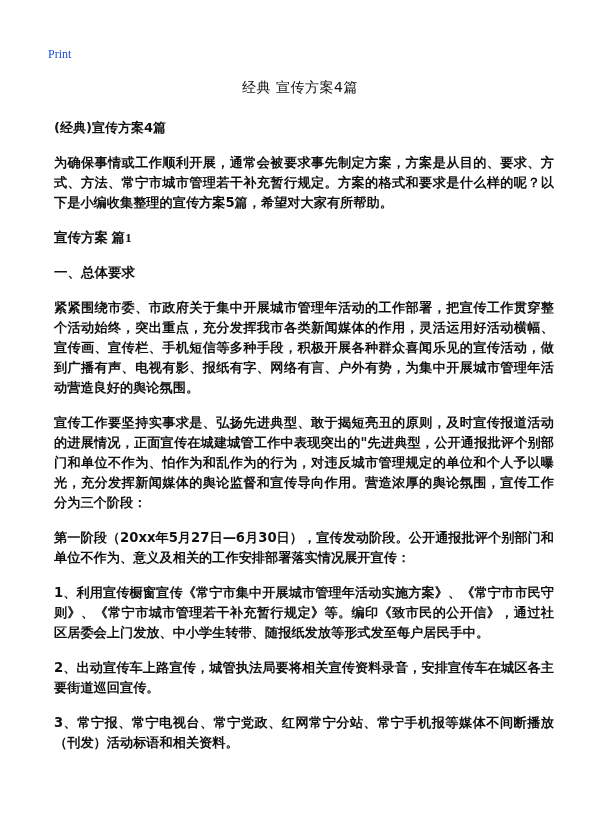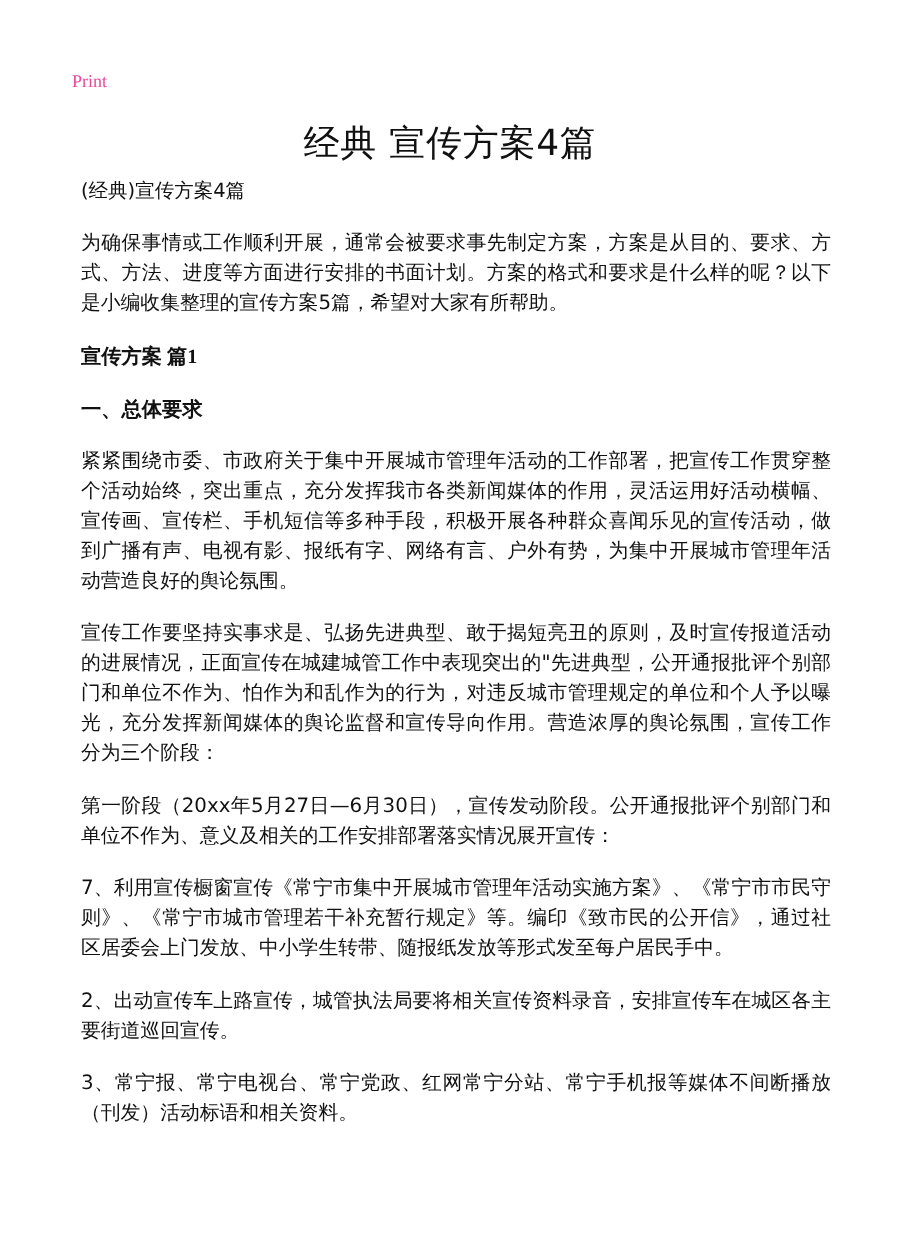--- a/index.html
+++ b/index.html
@@ -4,7 +4,7 @@
 <style>
   html, body { margin: 0; padding: 0; background: #ffffff; }
   body { width: 600px; height: 828px; overflow: hidden; position: relative; color: #111; font-family: "DejaVu Sans", "Liberation Sans", sans-serif; }
-  .print-label { position: absolute; left: 48px; top: 47px; font-family: "Liberation Serif", "DejaVu Serif", serif; font-size: 12px; color: #ec4899; }
+  .print-label { position: absolute; left: 48px; top: 47px; font-family: "Liberation Serif", "DejaVu Serif", serif; font-size: 12px; color: #1d4ed8; }
   .title { position: absolute; left: 0; width: 600px; top: 79px; text-align: center; font-size: 24px; color: #111; letter-spacing: 0.5px; }
   .content { position: absolute; left: 54px; top: 118px; width: 500px; font-size: 13.2px; line-height: 20px; }
   .subtitle { margin: 0 0 15px 0; font-size: 13px; }

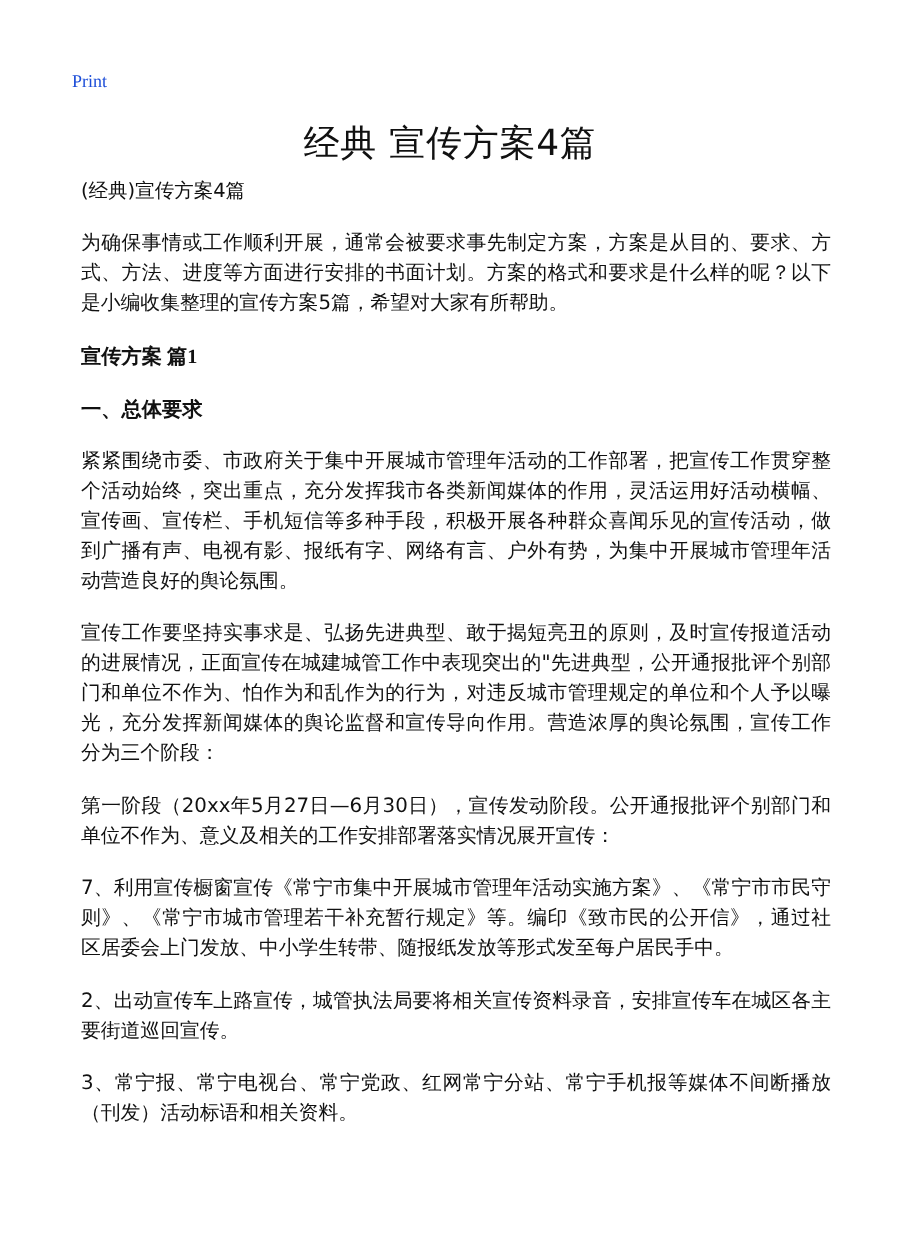--- a/index.html
+++ b/index.html
@@ -5,7 +5,7 @@
   html, body { margin: 0; padding: 0; background: #ffffff; }
   body { width: 600px; height: 828px; overflow: hidden; position: relative; color: #111; font-family: "DejaVu Sans", "Liberation Sans", sans-serif; }
   .print-label { position: absolute; left: 48px; top: 47px; font-family: "Liberation Serif", "DejaVu Serif", serif; font-size: 12px; color: #1d4ed8; }
-  .title { position: absolute; left: 0; width: 600px; top: 79px; text-align: center; font-size: 24px; color: #111; letter-spacing: 0.5px; }
+  .title { position: absolute; left: 0; width: 600px; top: 79px; text-align: center; font-size: 14px; color: #111; letter-spacing: 0.5px; }
   .content { position: absolute; left: 54px; top: 118px; width: 500px; font-size: 13.2px; line-height: 20px; }
   .subtitle { margin: 0 0 15px 0; font-size: 13px; }
   p { margin: 0 0 15px 0; }

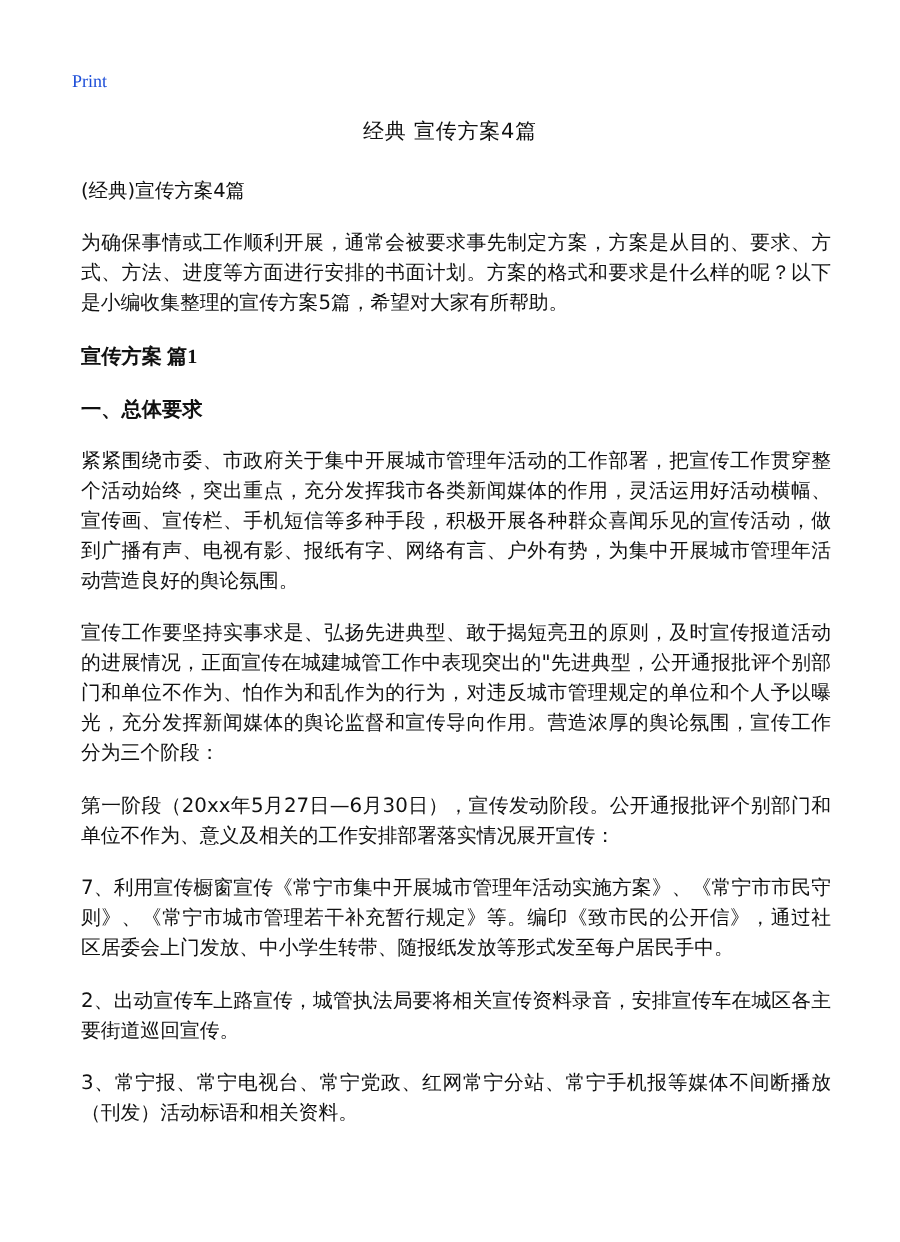--- a/index.html
+++ b/index.html
@@ -8,7 +8,7 @@
   .title { position: absolute; left: 0; width: 600px; top: 79px; text-align: center; font-size: 14px; color: #111; letter-spacing: 0.5px; }
   .content { position: absolute; left: 54px; top: 118px; width: 500px; font-size: 13.2px; line-height: 20px; }
   .subtitle { margin: 0 0 15px 0; font-size: 13px; }
-  p { margin: 0 0 15px 0; }
+  p { margin: 0 0 15px 0; font-weight: bold; }
   h3 { margin: 0 0 15px 0; font-size: 13.5px; font-weight: bold; line-height: 20px; font-family: Liberation Serif, serif; }
   .para { text-align: justify; }
 </style>

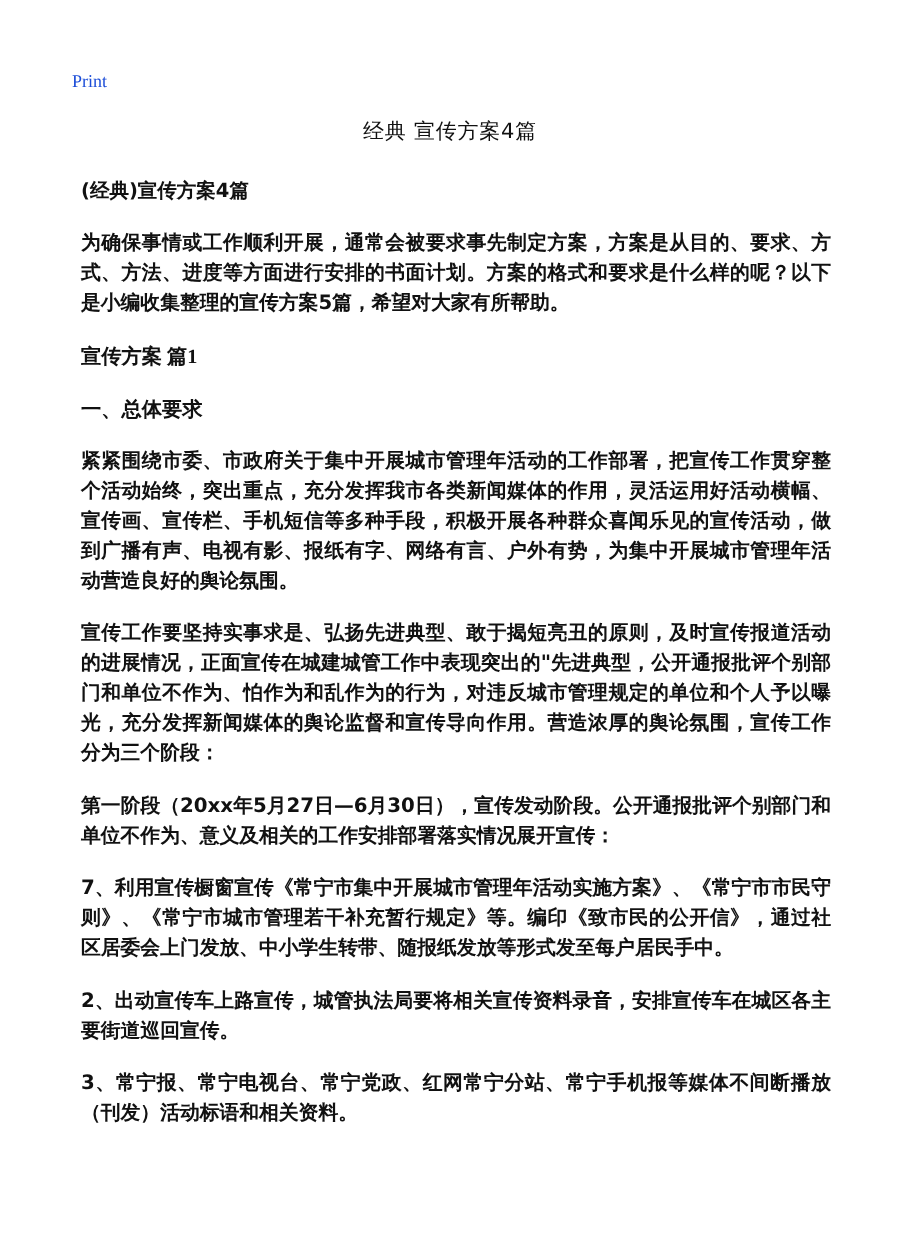--- a/index.html
+++ b/index.html
@@ -20,7 +20,7 @@
 
 <div class="content">
   <p class="subtitle">(经典)宣传方案4篇</p>
-  <p class="para">为确保事情或工作顺利开展，通常会被要求事先制定方案，方案是从目的、要求、方式、方法、进度等方面进行安排的书面计划。方案的格式和要求是什么样的呢？以下是小编收集整理的宣传方案5篇，希望对大家有所帮助。</p>
+  <p class="para">为确保事情或工作顺利开展，通常会被要求事先制定方案，方案是从目的、要求、方式、方法、常宁市城市管理若干补充暂行规定。方案的格式和要求是什么样的呢？以下是小编收集整理的宣传方案5篇，希望对大家有所帮助。</p>
   <h3>宣传方案 篇1</h3>
   <h3>一、总体要求</h3>
   <p class="para">紧紧围绕市委、市政府关于集中开展城市管理年活动的工作部署，把宣传工作贯穿整个活动始终，突出重点，充分发挥我市各类新闻媒体的作用，灵活运用好活动横幅、宣传画、宣传栏、手机短信等多种手段，积极开展各种群众喜闻乐见的宣传活动，做到广播有声、电视有影、报纸有字、网络有言、户外有势，为集中开展城市管理年活动营造良好的舆论氛围。</p>

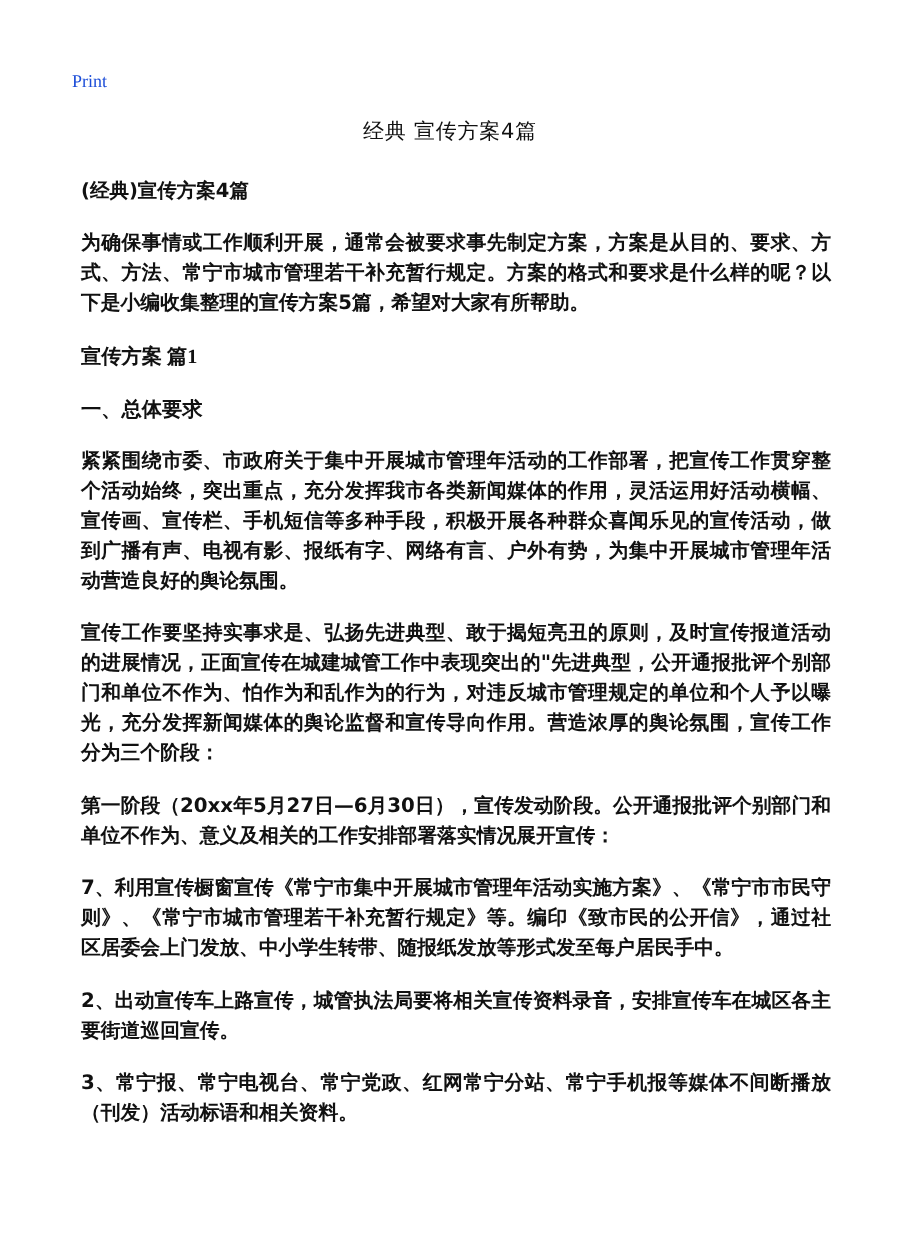--- a/index.html
+++ b/index.html
@@ -26,7 +26,7 @@
   <p class="para">紧紧围绕市委、市政府关于集中开展城市管理年活动的工作部署，把宣传工作贯穿整个活动始终，突出重点，充分发挥我市各类新闻媒体的作用，灵活运用好活动横幅、宣传画、宣传栏、手机短信等多种手段，积极开展各种群众喜闻乐见的宣传活动，做到广播有声、电视有影、报纸有字、网络有言、户外有势，为集中开展城市管理年活动营造良好的舆论氛围。</p>
   <p class="para">宣传工作要坚持实事求是、弘扬先进典型、敢于揭短亮丑的原则，及时宣传报道活动的进展情况，正面宣传在城建城管工作中表现突出的"先进典型，公开通报批评个别部门和单位不作为、怕作为和乱作为的行为，对违反城市管理规定的单位和个人予以曝光，充分发挥新闻媒体的舆论监督和宣传导向作用。营造浓厚的舆论氛围，宣传工作分为三个阶段：</p>
   <p class="para">第一阶段（20xx年5月27日—6月30日），宣传发动阶段。公开通报批评个别部门和单位不作为、意义及相关的工作安排部署落实情况展开宣传：</p>
-  <p class="para">7、利用宣传橱窗宣传《常宁市集中开展城市管理年活动实施方案》、《常宁市市民守则》、《常宁市城市管理若干补充暂行规定》等。编印《致市民的公开信》，通过社区居委会上门发放、中小学生转带、随报纸发放等形式发至每户居民手中。</p>
+  <p class="para">1、利用宣传橱窗宣传《常宁市集中开展城市管理年活动实施方案》、《常宁市市民守则》、《常宁市城市管理若干补充暂行规定》等。编印《致市民的公开信》，通过社区居委会上门发放、中小学生转带、随报纸发放等形式发至每户居民手中。</p>
   <p class="para">2、出动宣传车上路宣传，城管执法局要将相关宣传资料录音，安排宣传车在城区各主要街道巡回宣传。</p>
   <p class="para">3、常宁报、常宁电视台、常宁党政、红网常宁分站、常宁手机报等媒体不间断播放（刊发）活动标语和相关资料。</p>
 </div>

